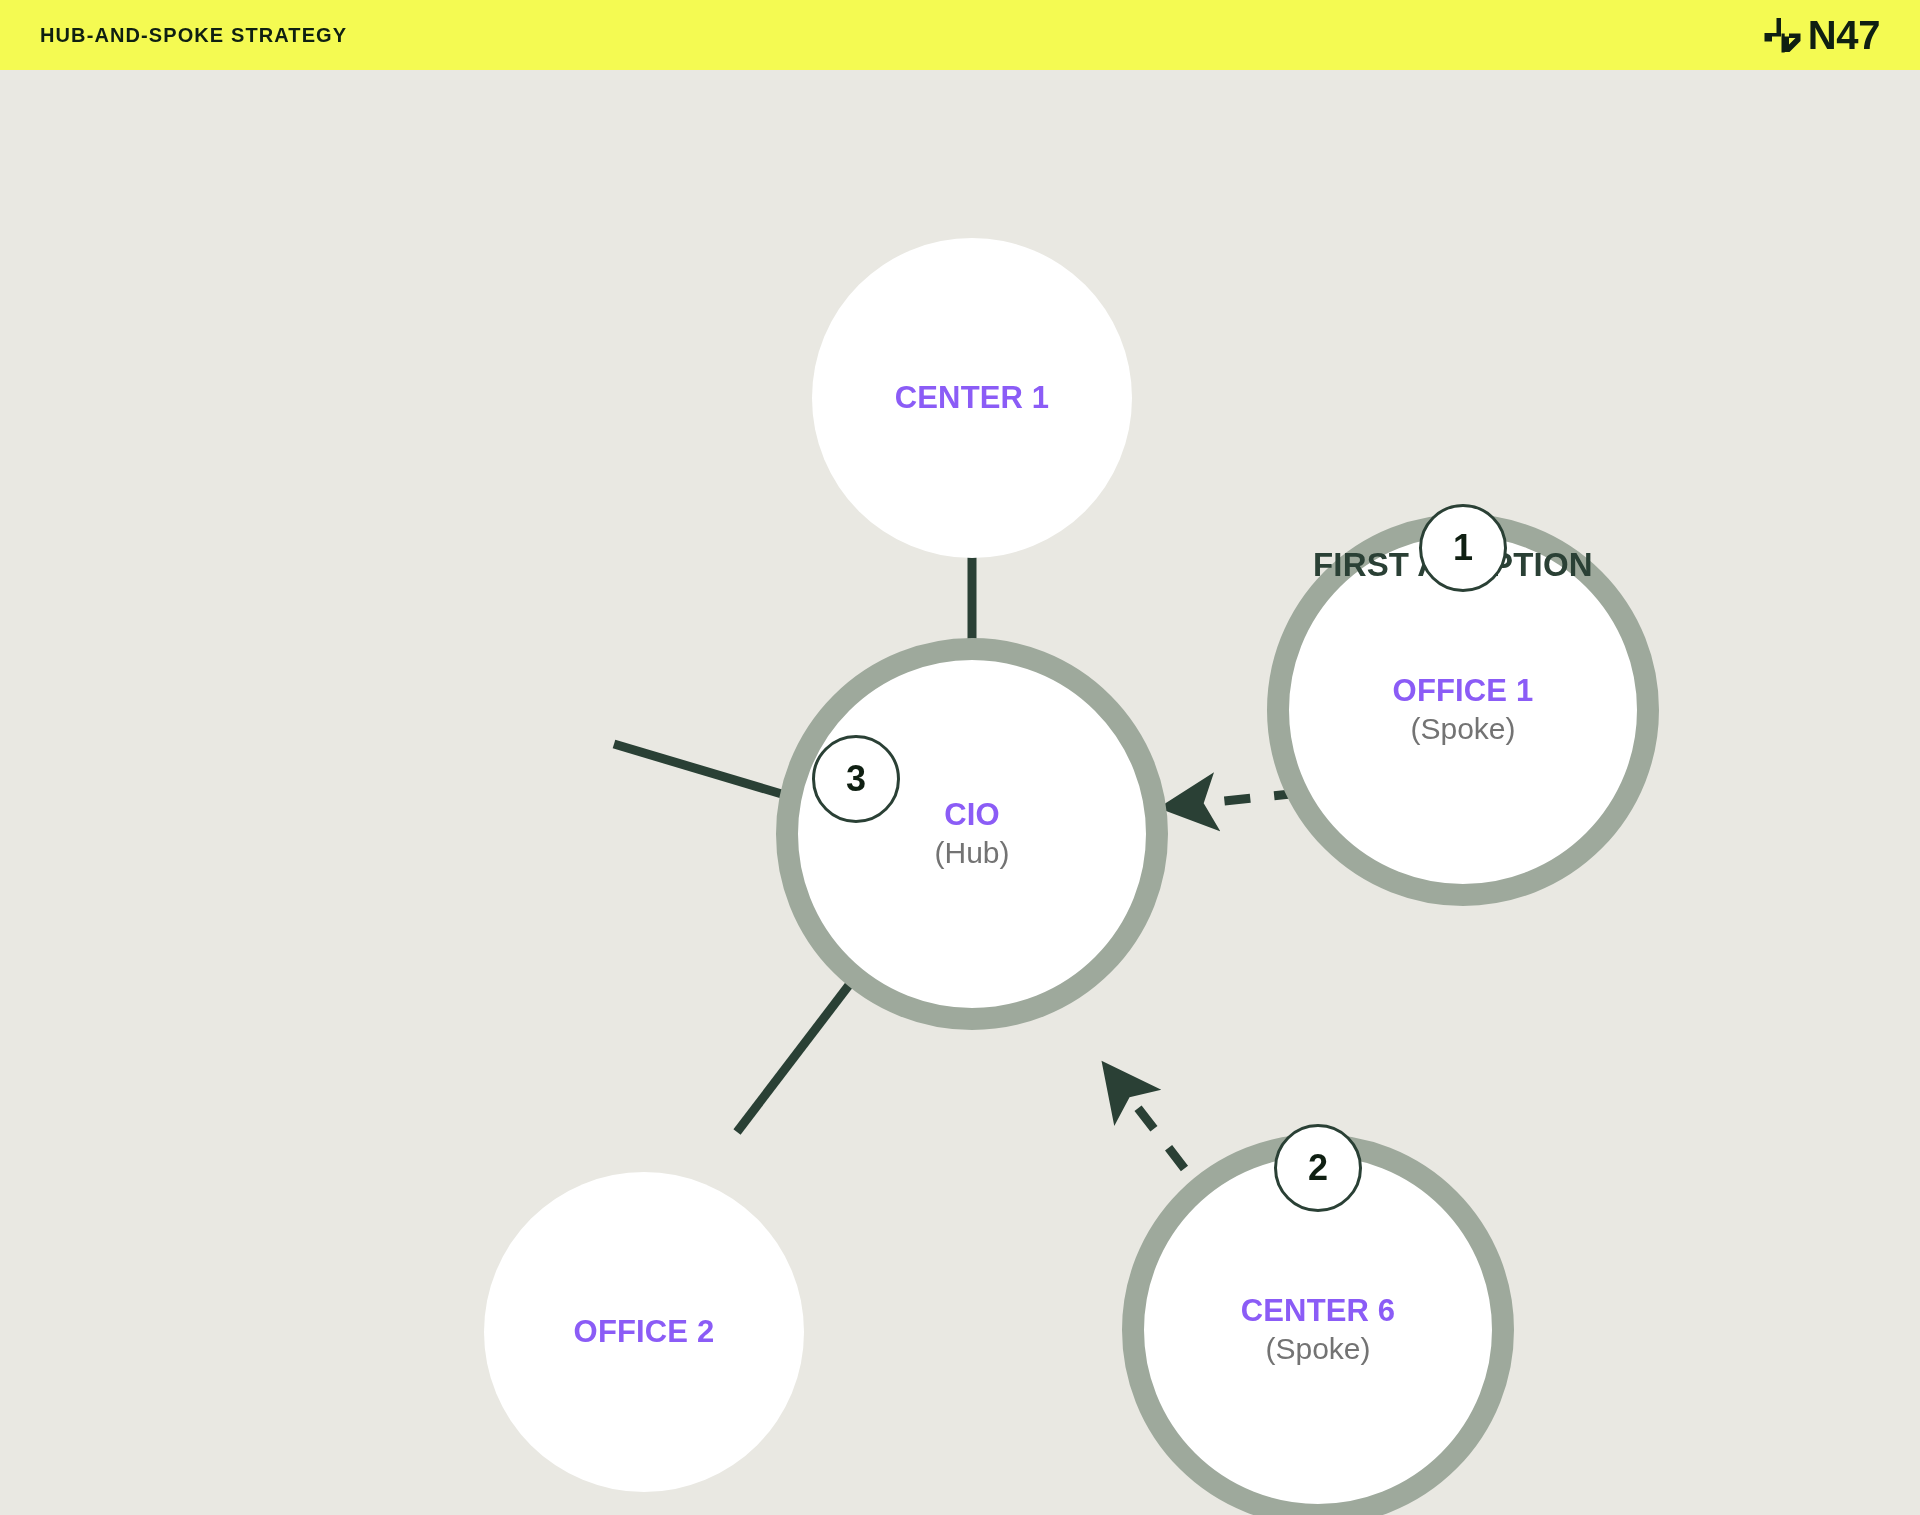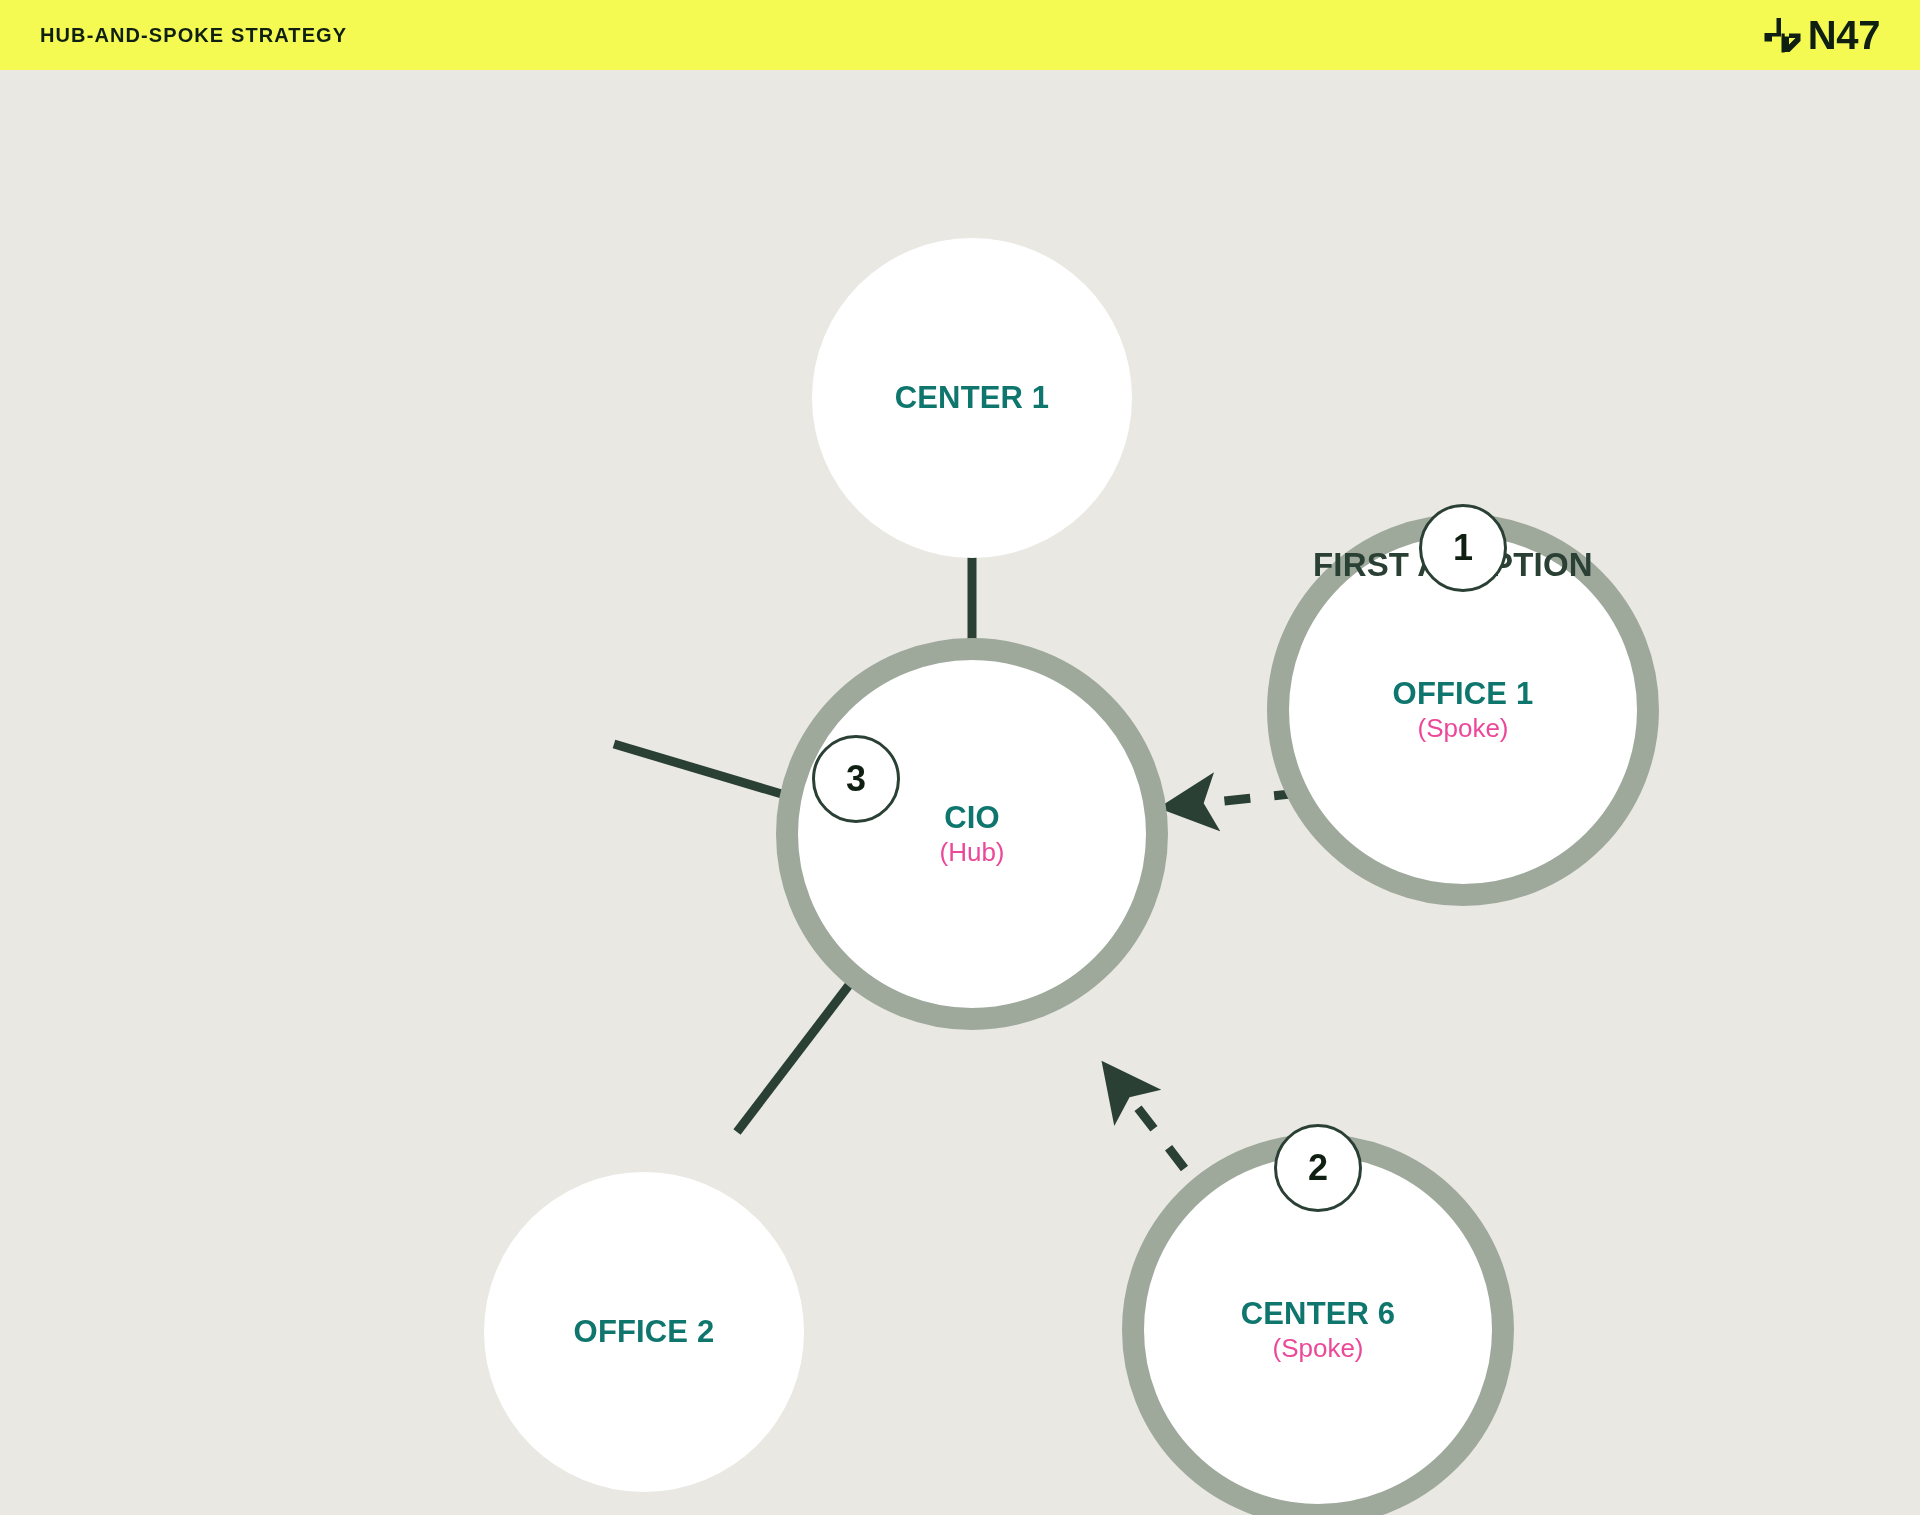--- a/index.html
+++ b/index.html
@@ -98,7 +98,7 @@
   .node-title {
     font-size: 31px;
     font-weight: bold;
-    color: #0f766e;
+    color: #8b5cf6;
     line-height: 1.14;
     letter-spacing: 0.005em;
     white-space: pre-line;

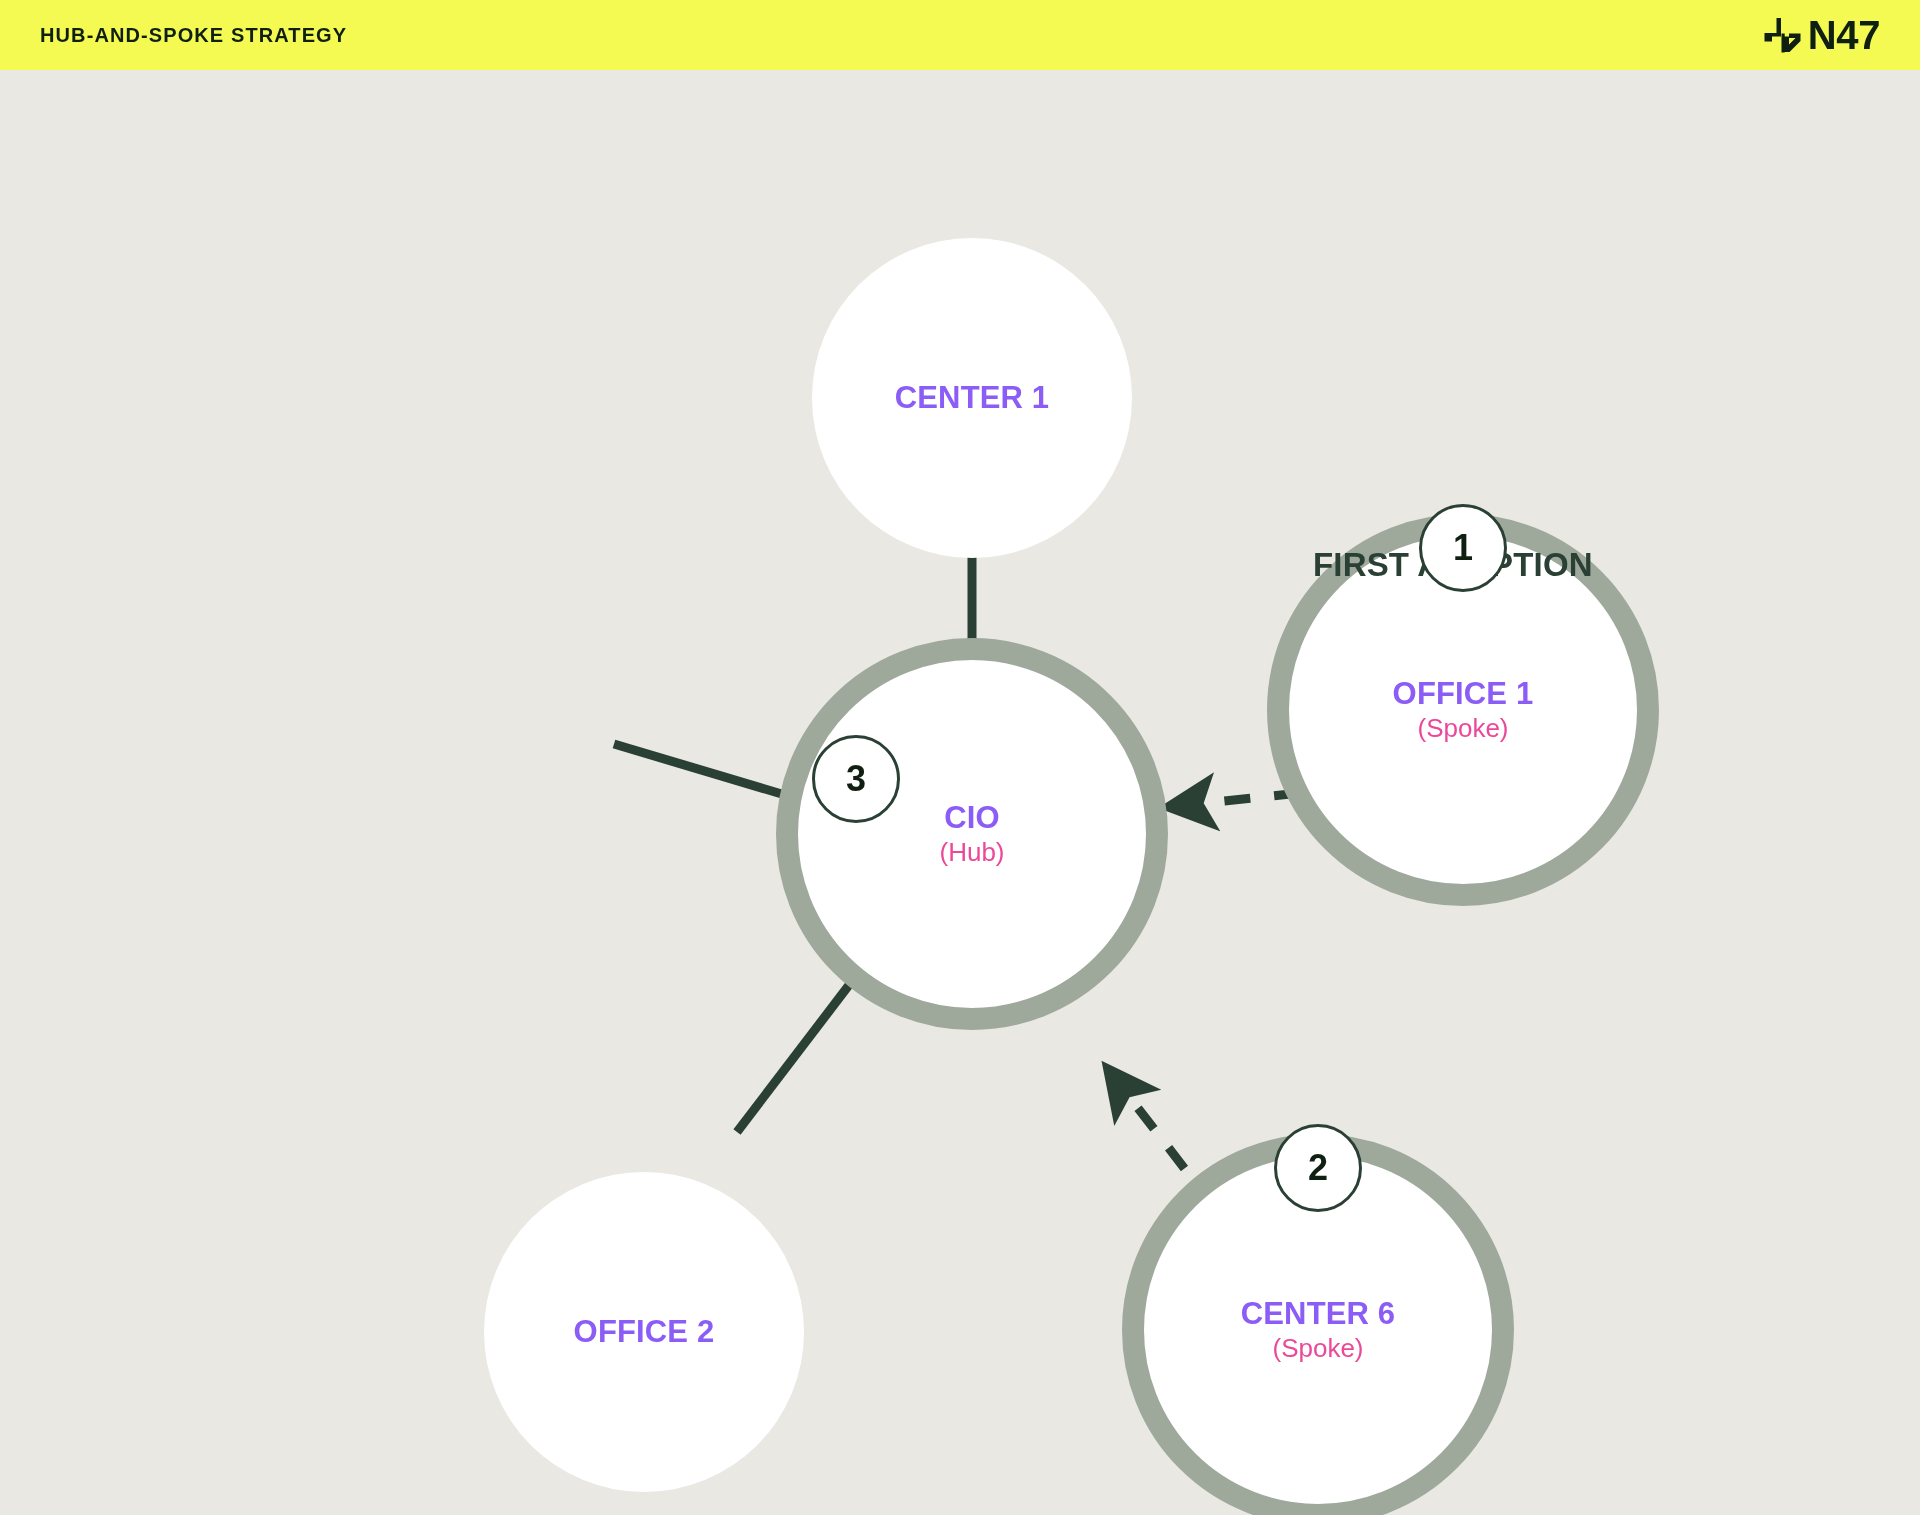--- a/index.html
+++ b/index.html
@@ -104,9 +104,9 @@
     white-space: pre-line;
   }
   .node-sub {
-    font-size: 26px;
+    font-size: 30px;
     font-weight: normal;
-    color: #ec4899;
+    color: #737373;
     line-height: 1.2;
     margin-top: 2px;
   }

